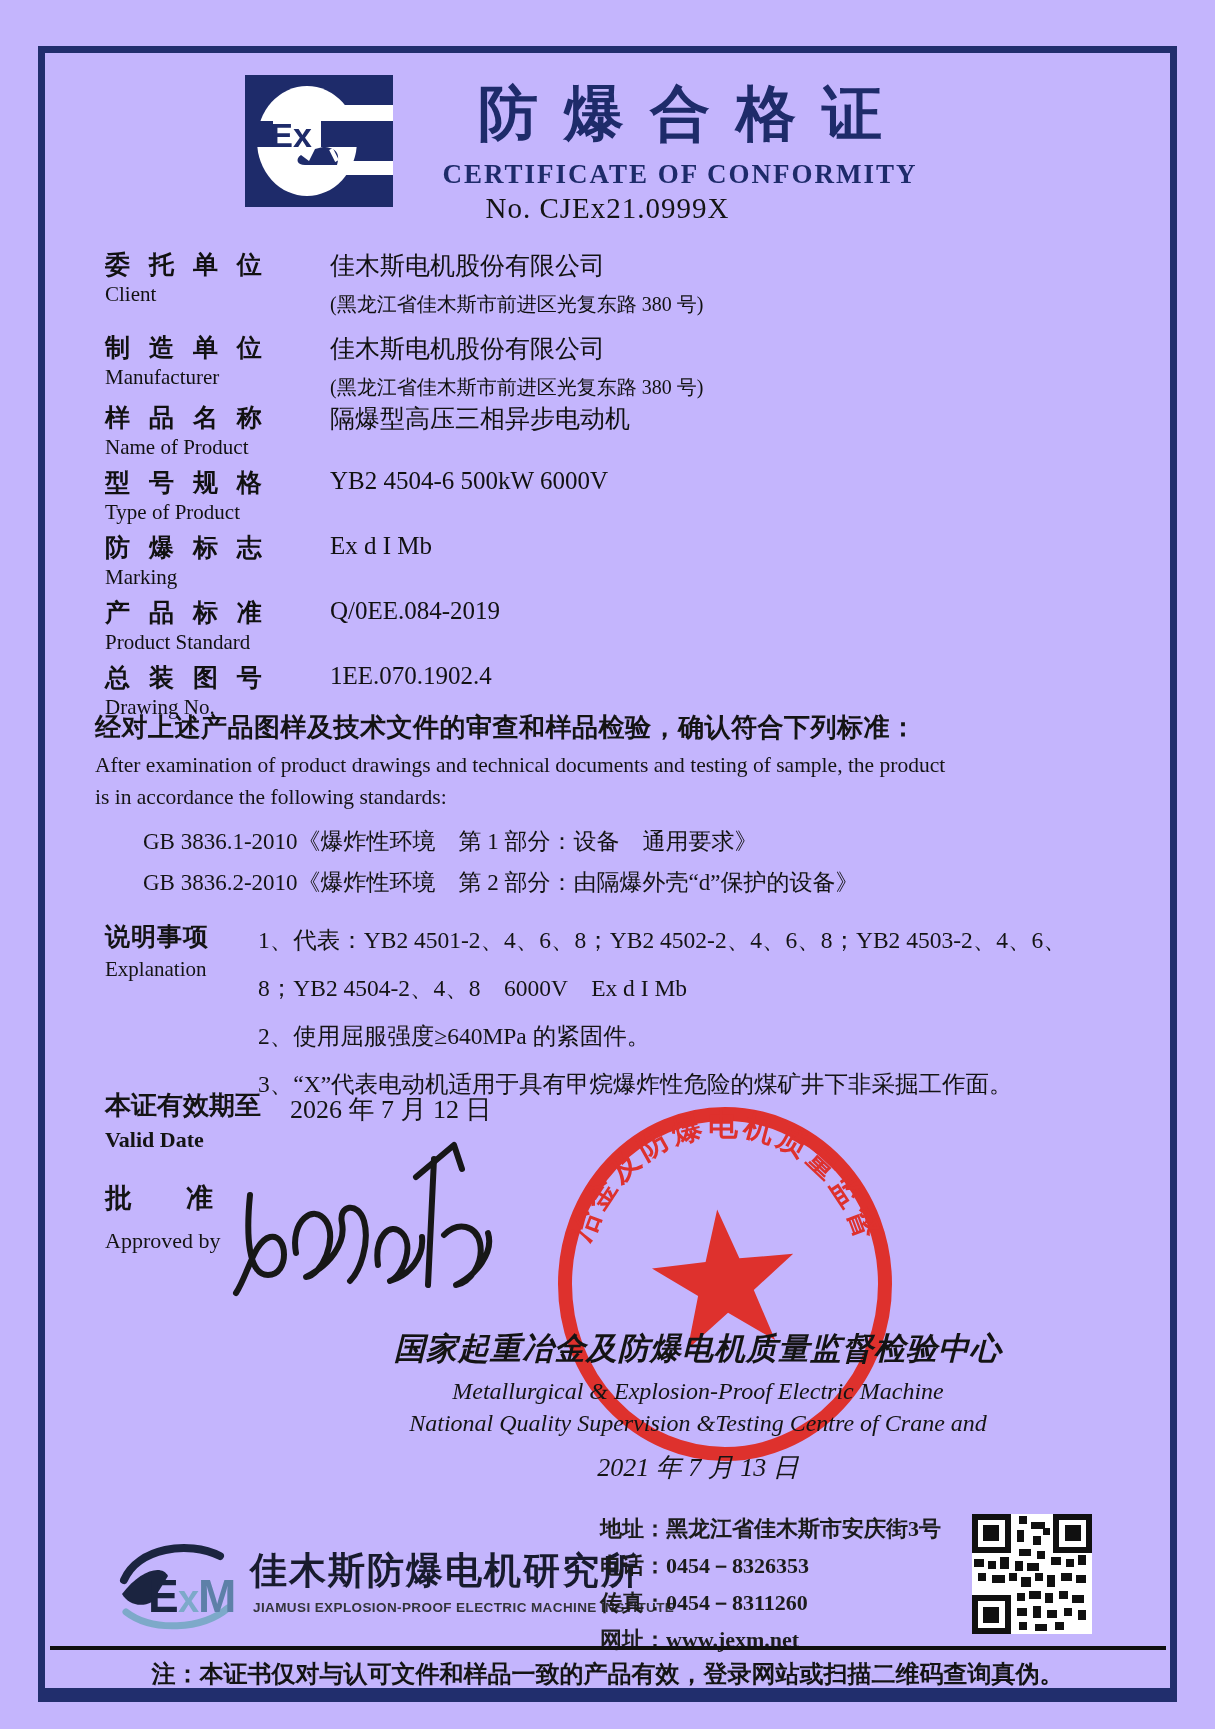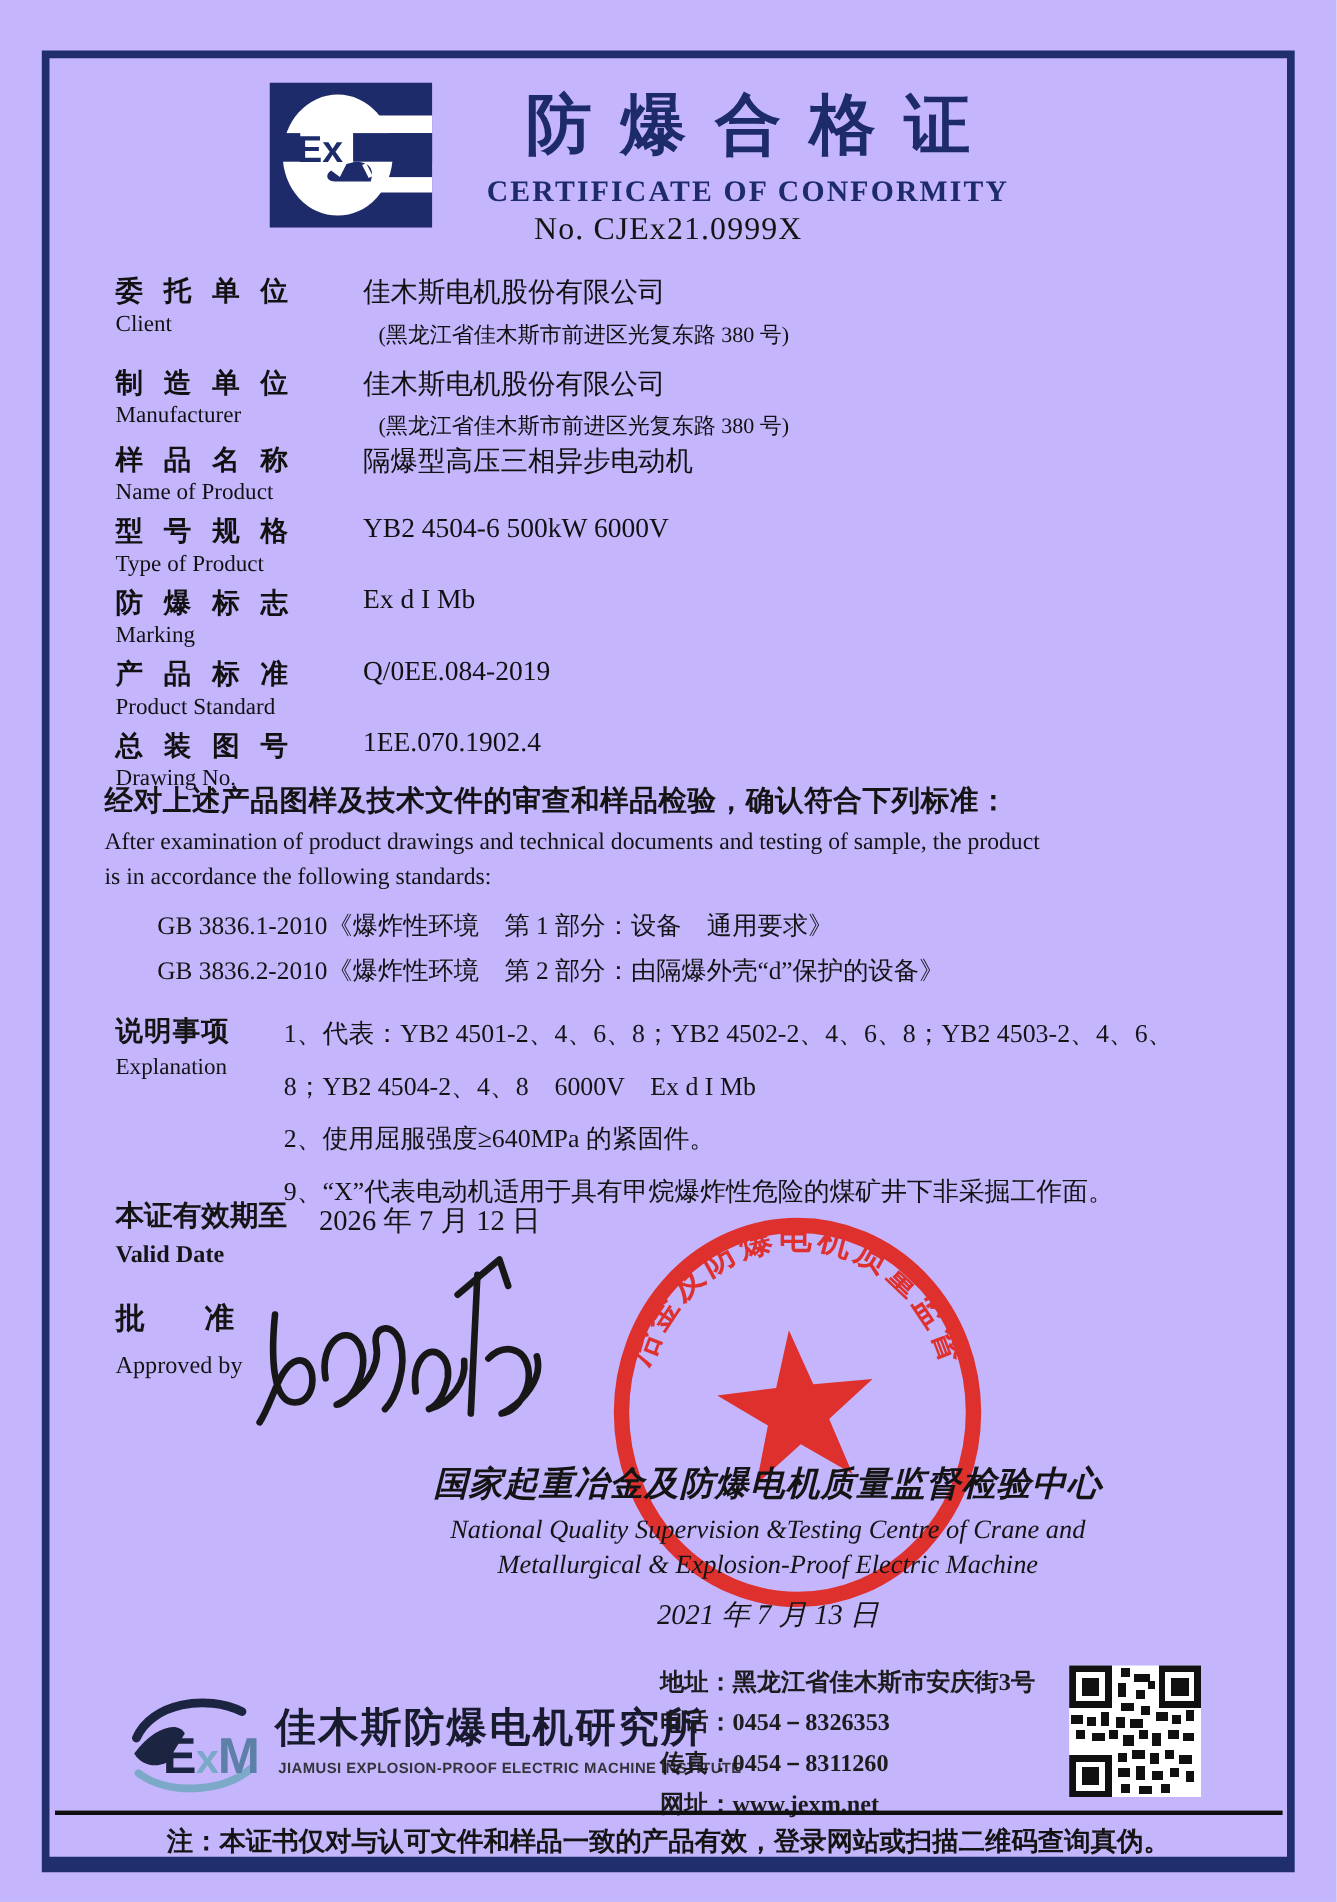--- a/index.html
+++ b/index.html
@@ -38,7 +38,7 @@
   }
   .flabel-en{font-size:21px;margin-top:1px;color:#111;}
   .fvalue-main{font-size:25px;padding-top:1px;white-space:nowrap;color:#111;}
-  .fvalue-note{font-size:20px;margin-top:9px;white-space:nowrap;color:#111;margin-left:14px;}
+  .fvalue-note{font-size:20px;margin-top:9px;white-space:nowrap;color:#111;}
   
   .statement{position:absolute;left:95px;top:710px;width:1035px;}
   .stmt-cn{

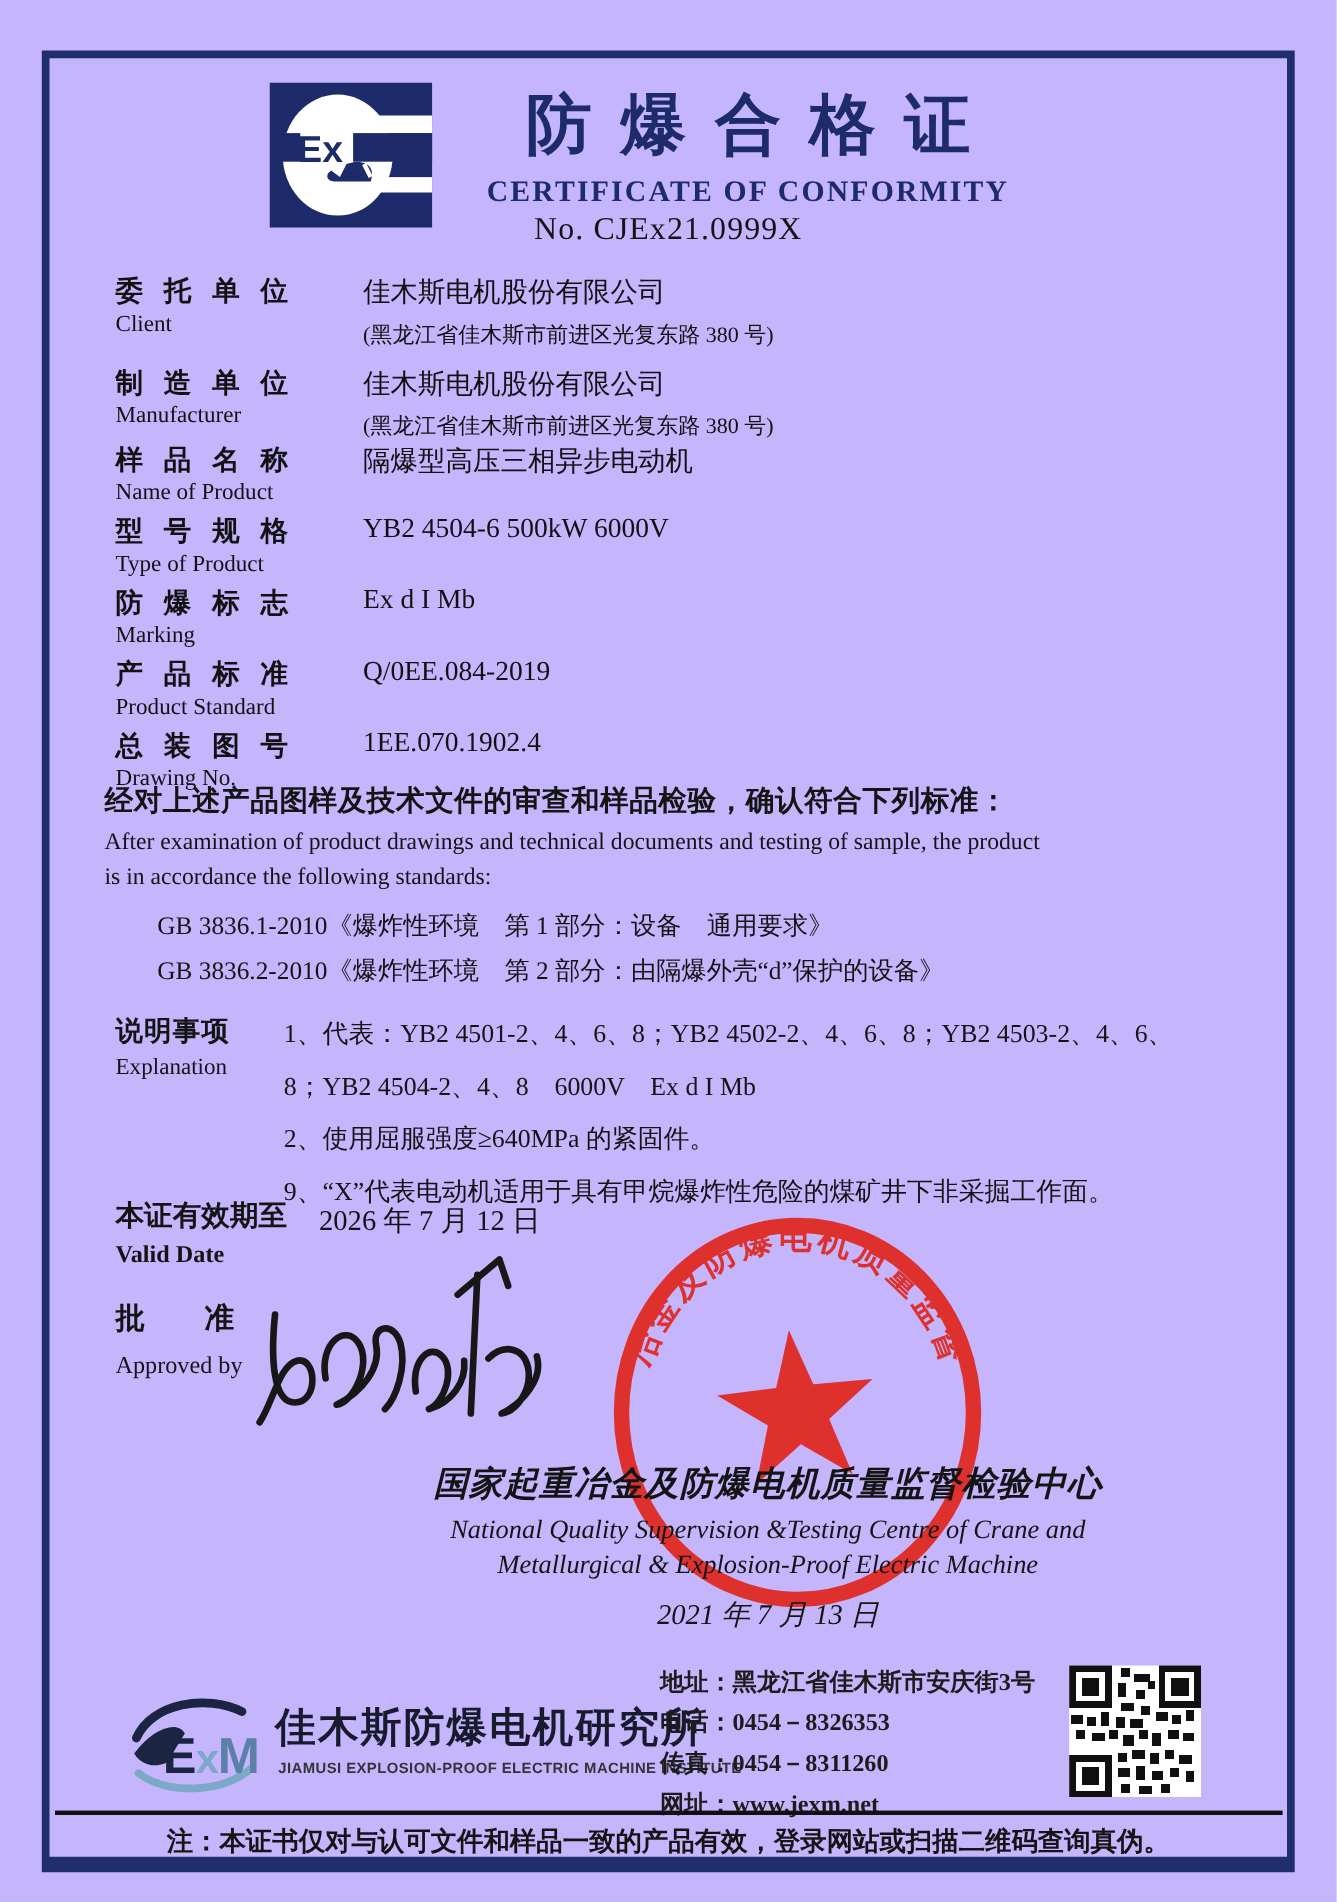--- a/index.html
+++ b/index.html
@@ -211,7 +211,7 @@
     <div>1、代表：YB2 4501-2、4、6、8；YB2 4502-2、4、6、8；YB2 4503-2、4、6、</div>
     <div>8；YB2 4504-2、4、8　6000V　Ex d I Mb</div>
     <div>2、使用屈服强度≥640MPa 的紧固件。</div>
-    <div>9、“X”代表电动机适用于具有甲烷爆炸性危险的煤矿井下非采掘工作面。</div>
+    <div>3、“X”代表电动机适用于具有甲烷爆炸性危险的煤矿井下非采掘工作面。</div>
   </div>
 
   <div class="valid-label">

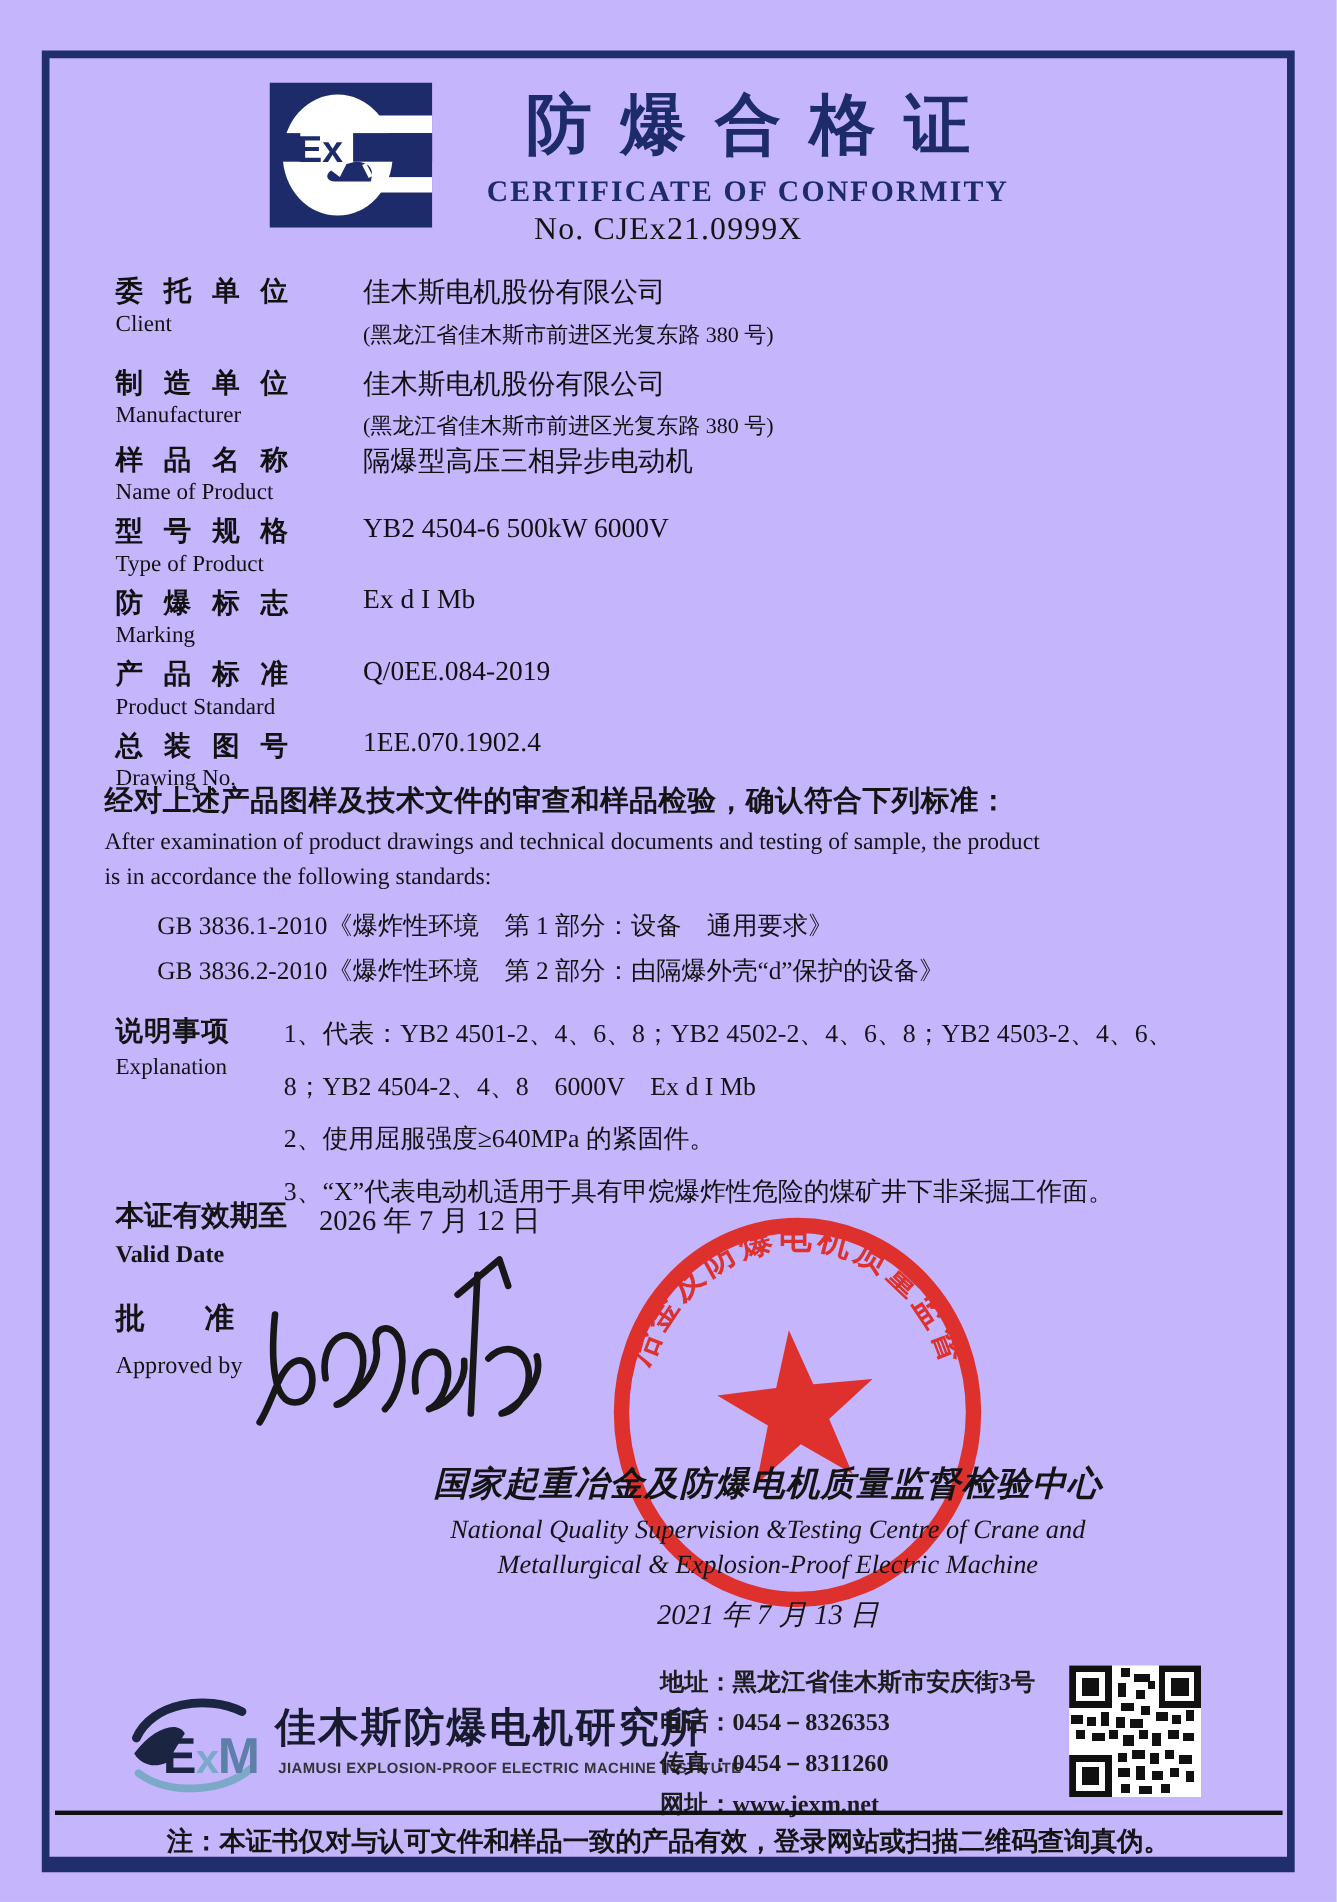--- a/index.html
+++ b/index.html
@@ -247,8 +247,8 @@
   <div class="authority">
     <div class="auth-cn">国家起重冶金及防爆电机质量监督检验中心</div>
     <div class="auth-en">
+      <div>Metallurgical &amp; Explosion-Proof Electric Machine</div>
       <div>National Quality Supervision &amp;Testing Centre of Crane and</div>
-      <div>Metallurgical &amp; Explosion-Proof Electric Machine</div>
     </div>
     <div class="auth-date">2021 年 7 月 13 日</div>
   </div>

